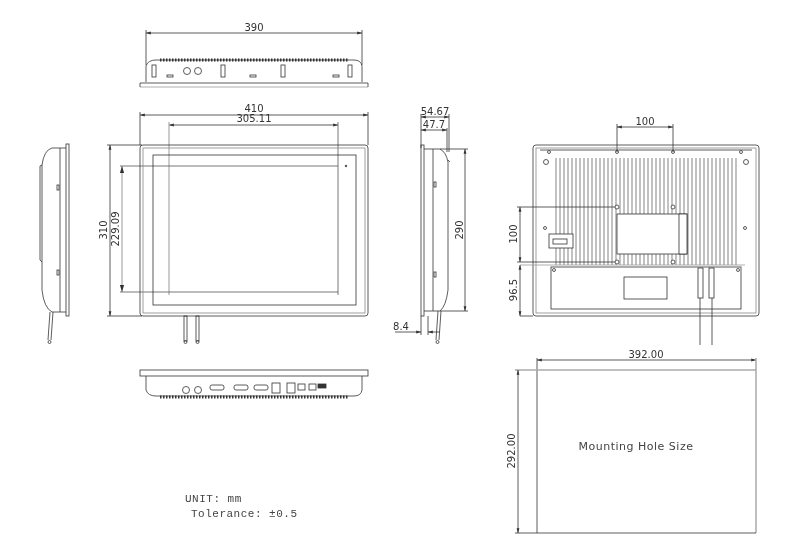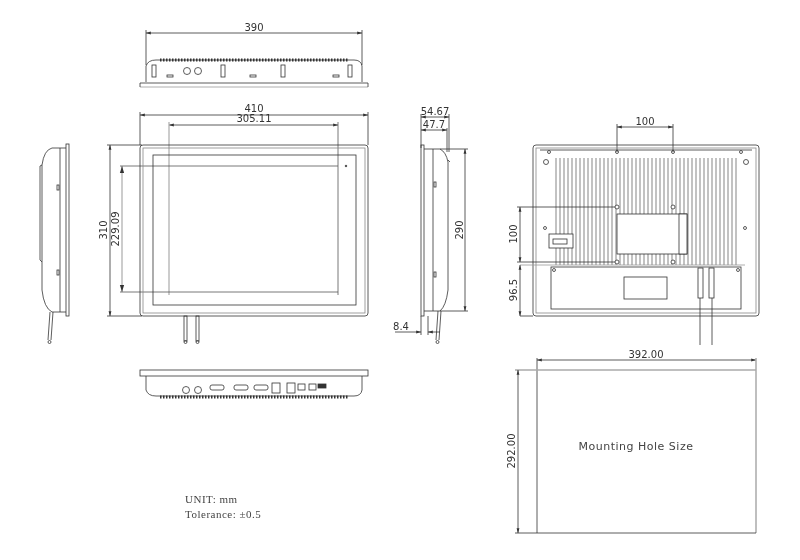--- a/index.html
+++ b/index.html
@@ -6,7 +6,7 @@
   body { width: 800px; height: 560px; position: relative; overflow: hidden; font-family: "DejaVu Sans Mono", monospace; }
   svg { position: absolute; left: 0; top: 0; }
   .dim { font-family: "DejaVu Sans", sans-serif; font-size: 10px; fill: #333; }
-  .note { position: absolute; font-family: Liberation Serif, serif; font-size: 11px; color: #444; line-height: 14px; letter-spacing: 0.5px; }
+  .note { position: absolute; font-family: Liberation Mono, monospace; font-size: 11px; color: #444; line-height: 14px; letter-spacing: 0.5px; }
   .label { font-family: "DejaVu Sans", sans-serif; font-size: 11px; fill: #444; letter-spacing: 0.5px; }
 </style>
 </head>

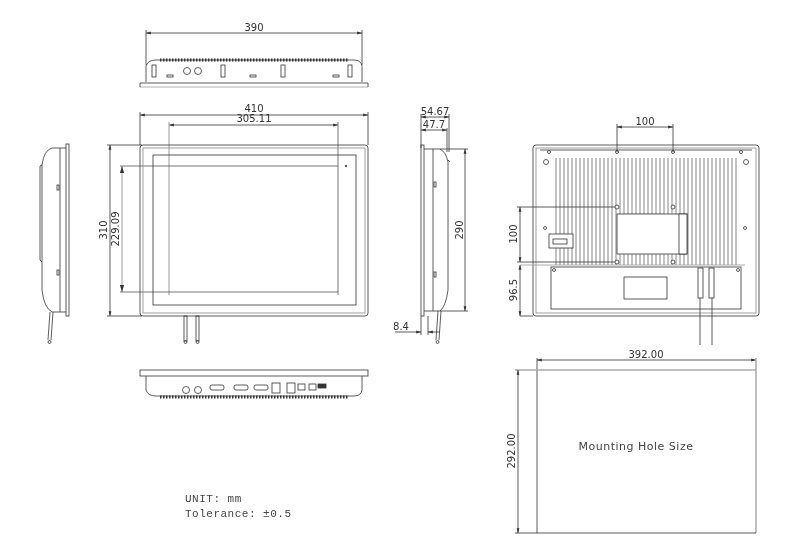--- a/index.html
+++ b/index.html
@@ -236,6 +236,6 @@
 </svg>
 
 <div class="note" style="left:185px; top:492px;">UNIT: mm</div>
-<div class="note" style="left:185px; top:507px;">Tolerance: ±0.5</div>
+<div class="note" style="left:191px; top:507px;">Tolerance: ±0.5</div>
 
 </body></html>

